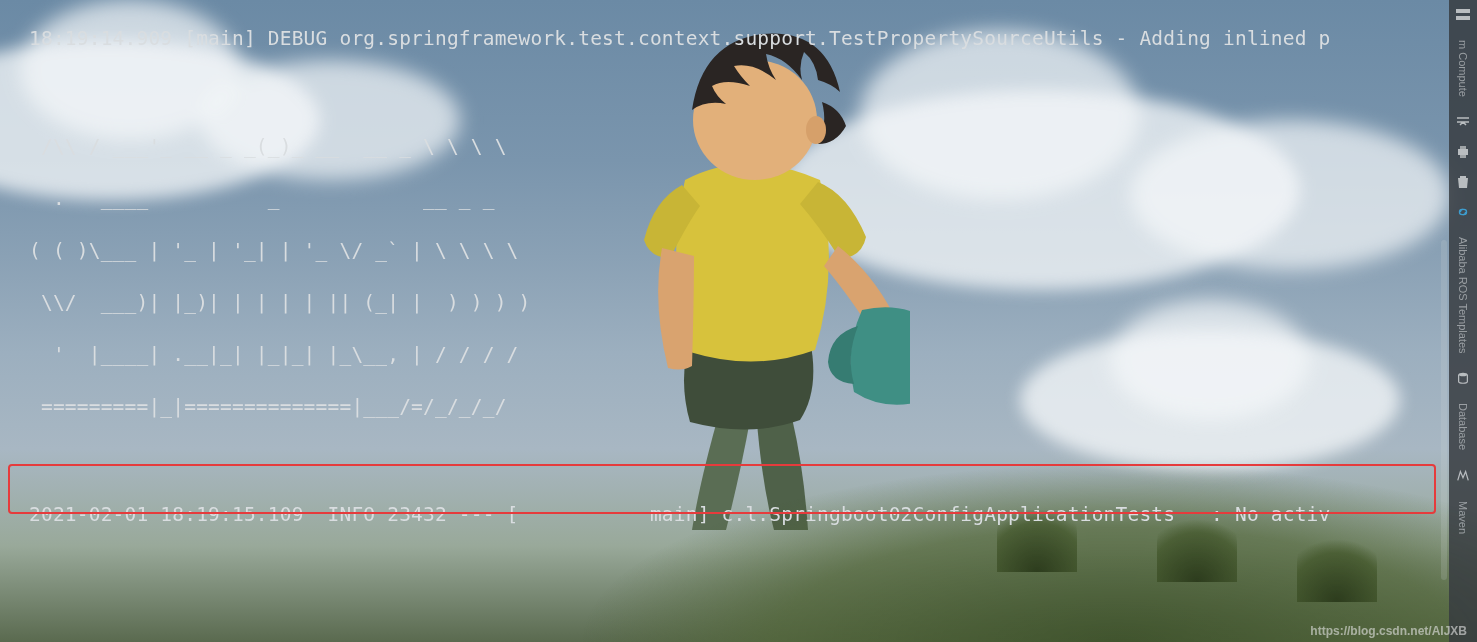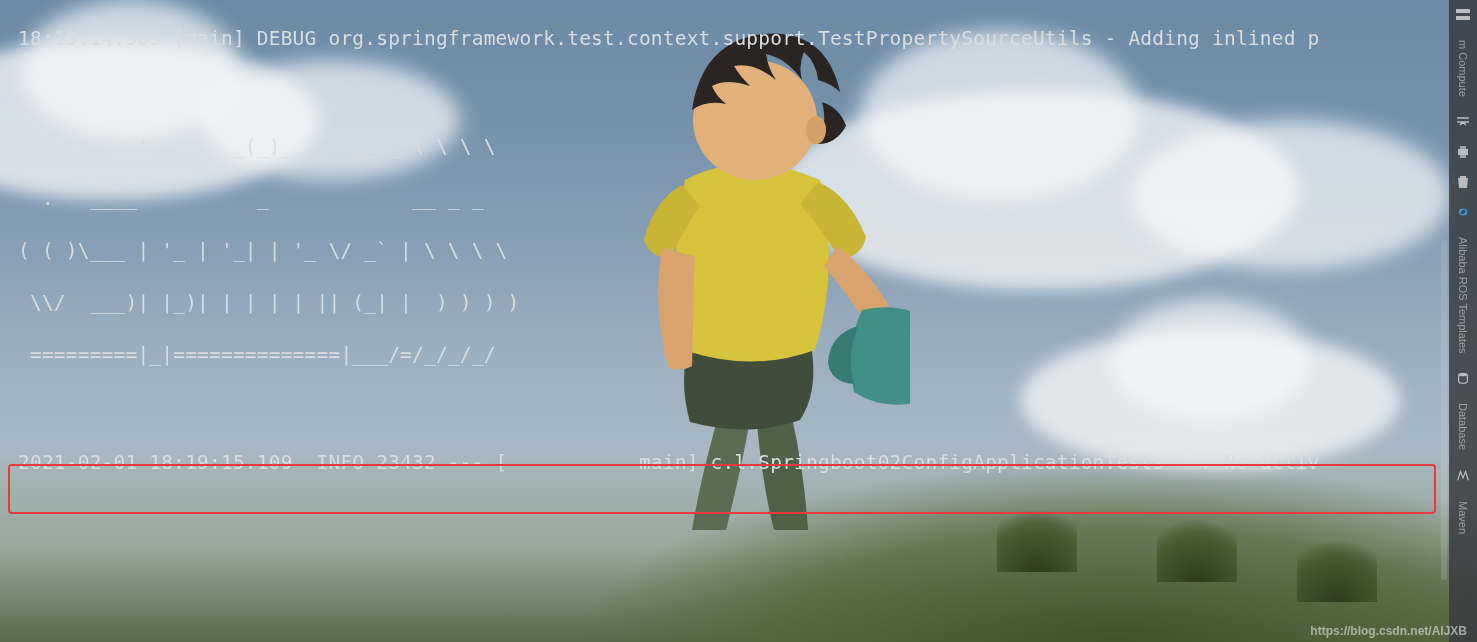--- a/index.html
+++ b/index.html
@@ -107,7 +107,7 @@
       mix-blend-mode: normal;
       overflow: hidden;
     }
-    .console .line { display: block; }
+    .console .line { display: block; margin-left: 11px; }
     .console .spacer-big { height: 30px; }
 
     .highlight-box {

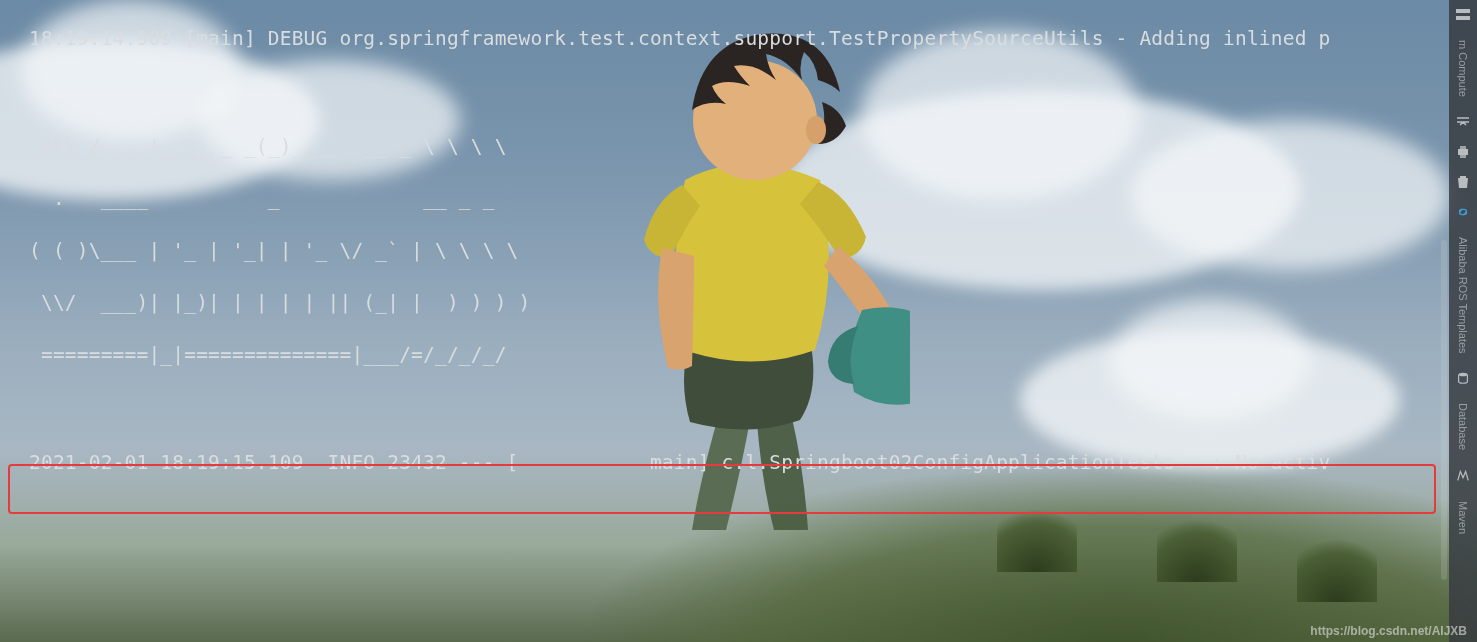--- a/index.html
+++ b/index.html
@@ -198,6 +198,7 @@
 <span class="line">  .   ____          _            __ _ _</span>
 <span class="line">( ( )\___ | '_ | '_| | '_ \/ _` | \ \ \ \</span>
 <span class="line"> \\/  ___)| |_)| | | | | || (_| |  ) ) ) )</span>
+<span class="line">  '  |____| .__|_| |_|_| |_\__, | / / / /</span>
 <span class="line"> =========|_|==============|___/=/_/_/_/</span>
 <div class="spacer-big"></div>
 <span class="line">2021-02-01 18:19:15.109  INFO 23432 --- [           main] c.l.Springboot02ConfigApplicationTests   : No activ</span>

